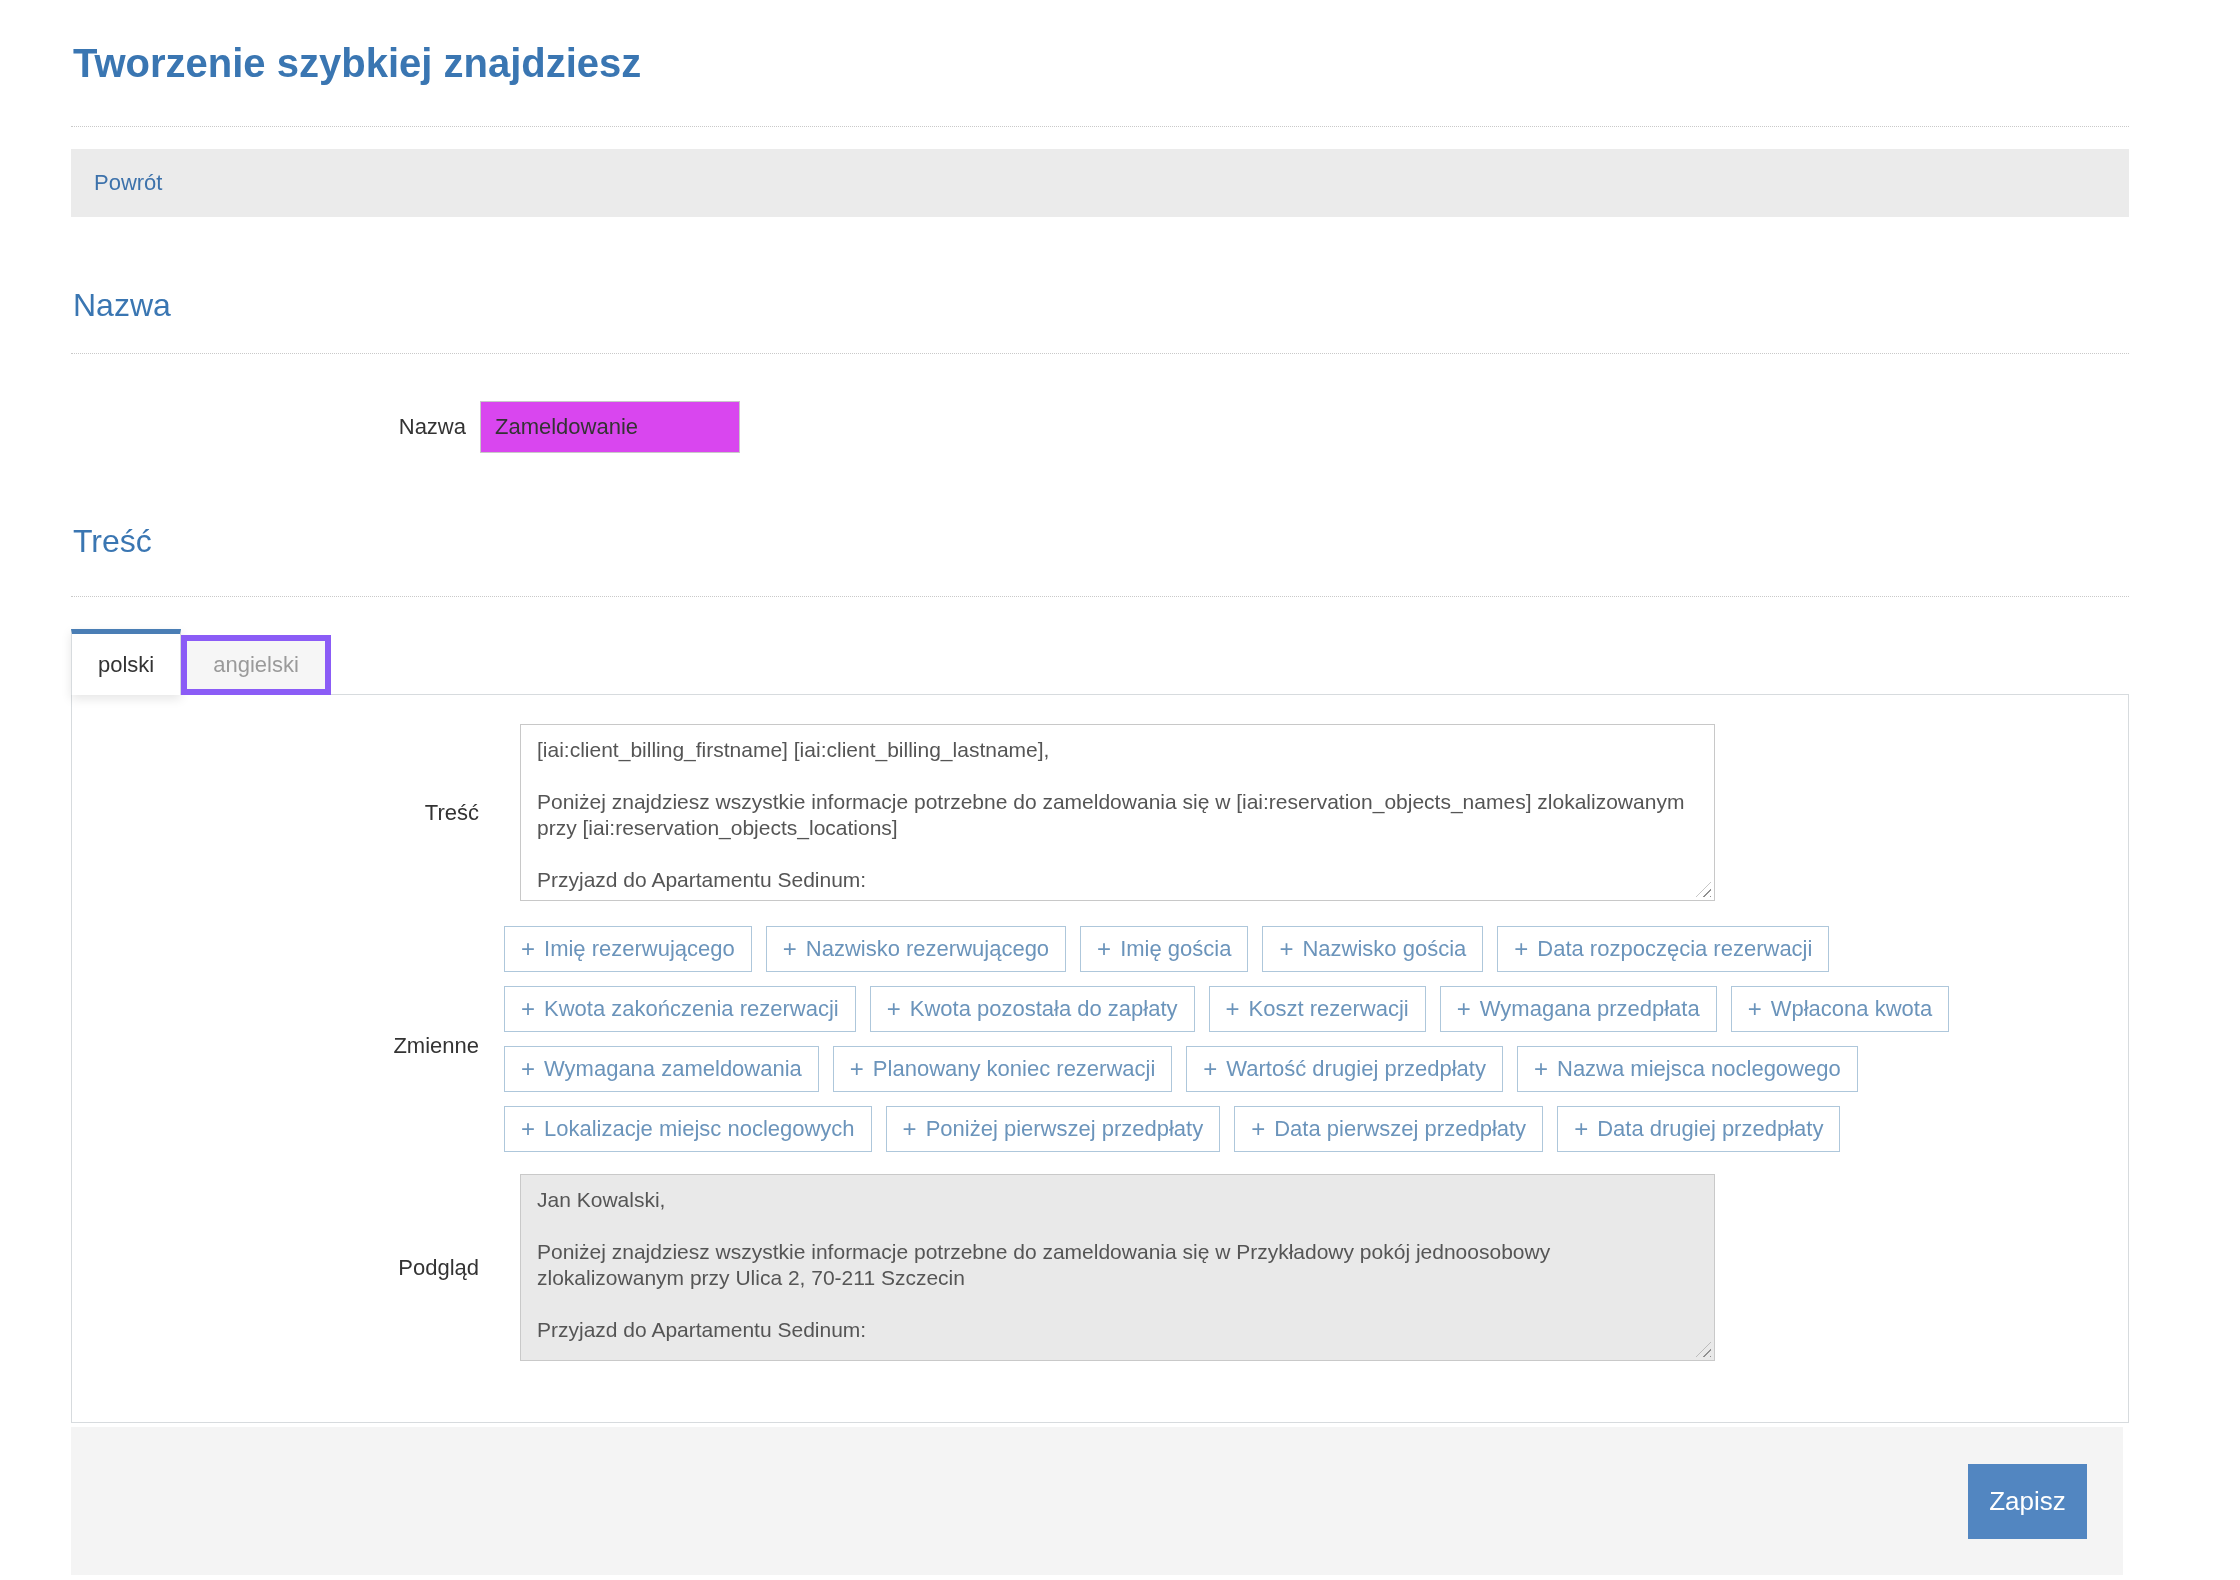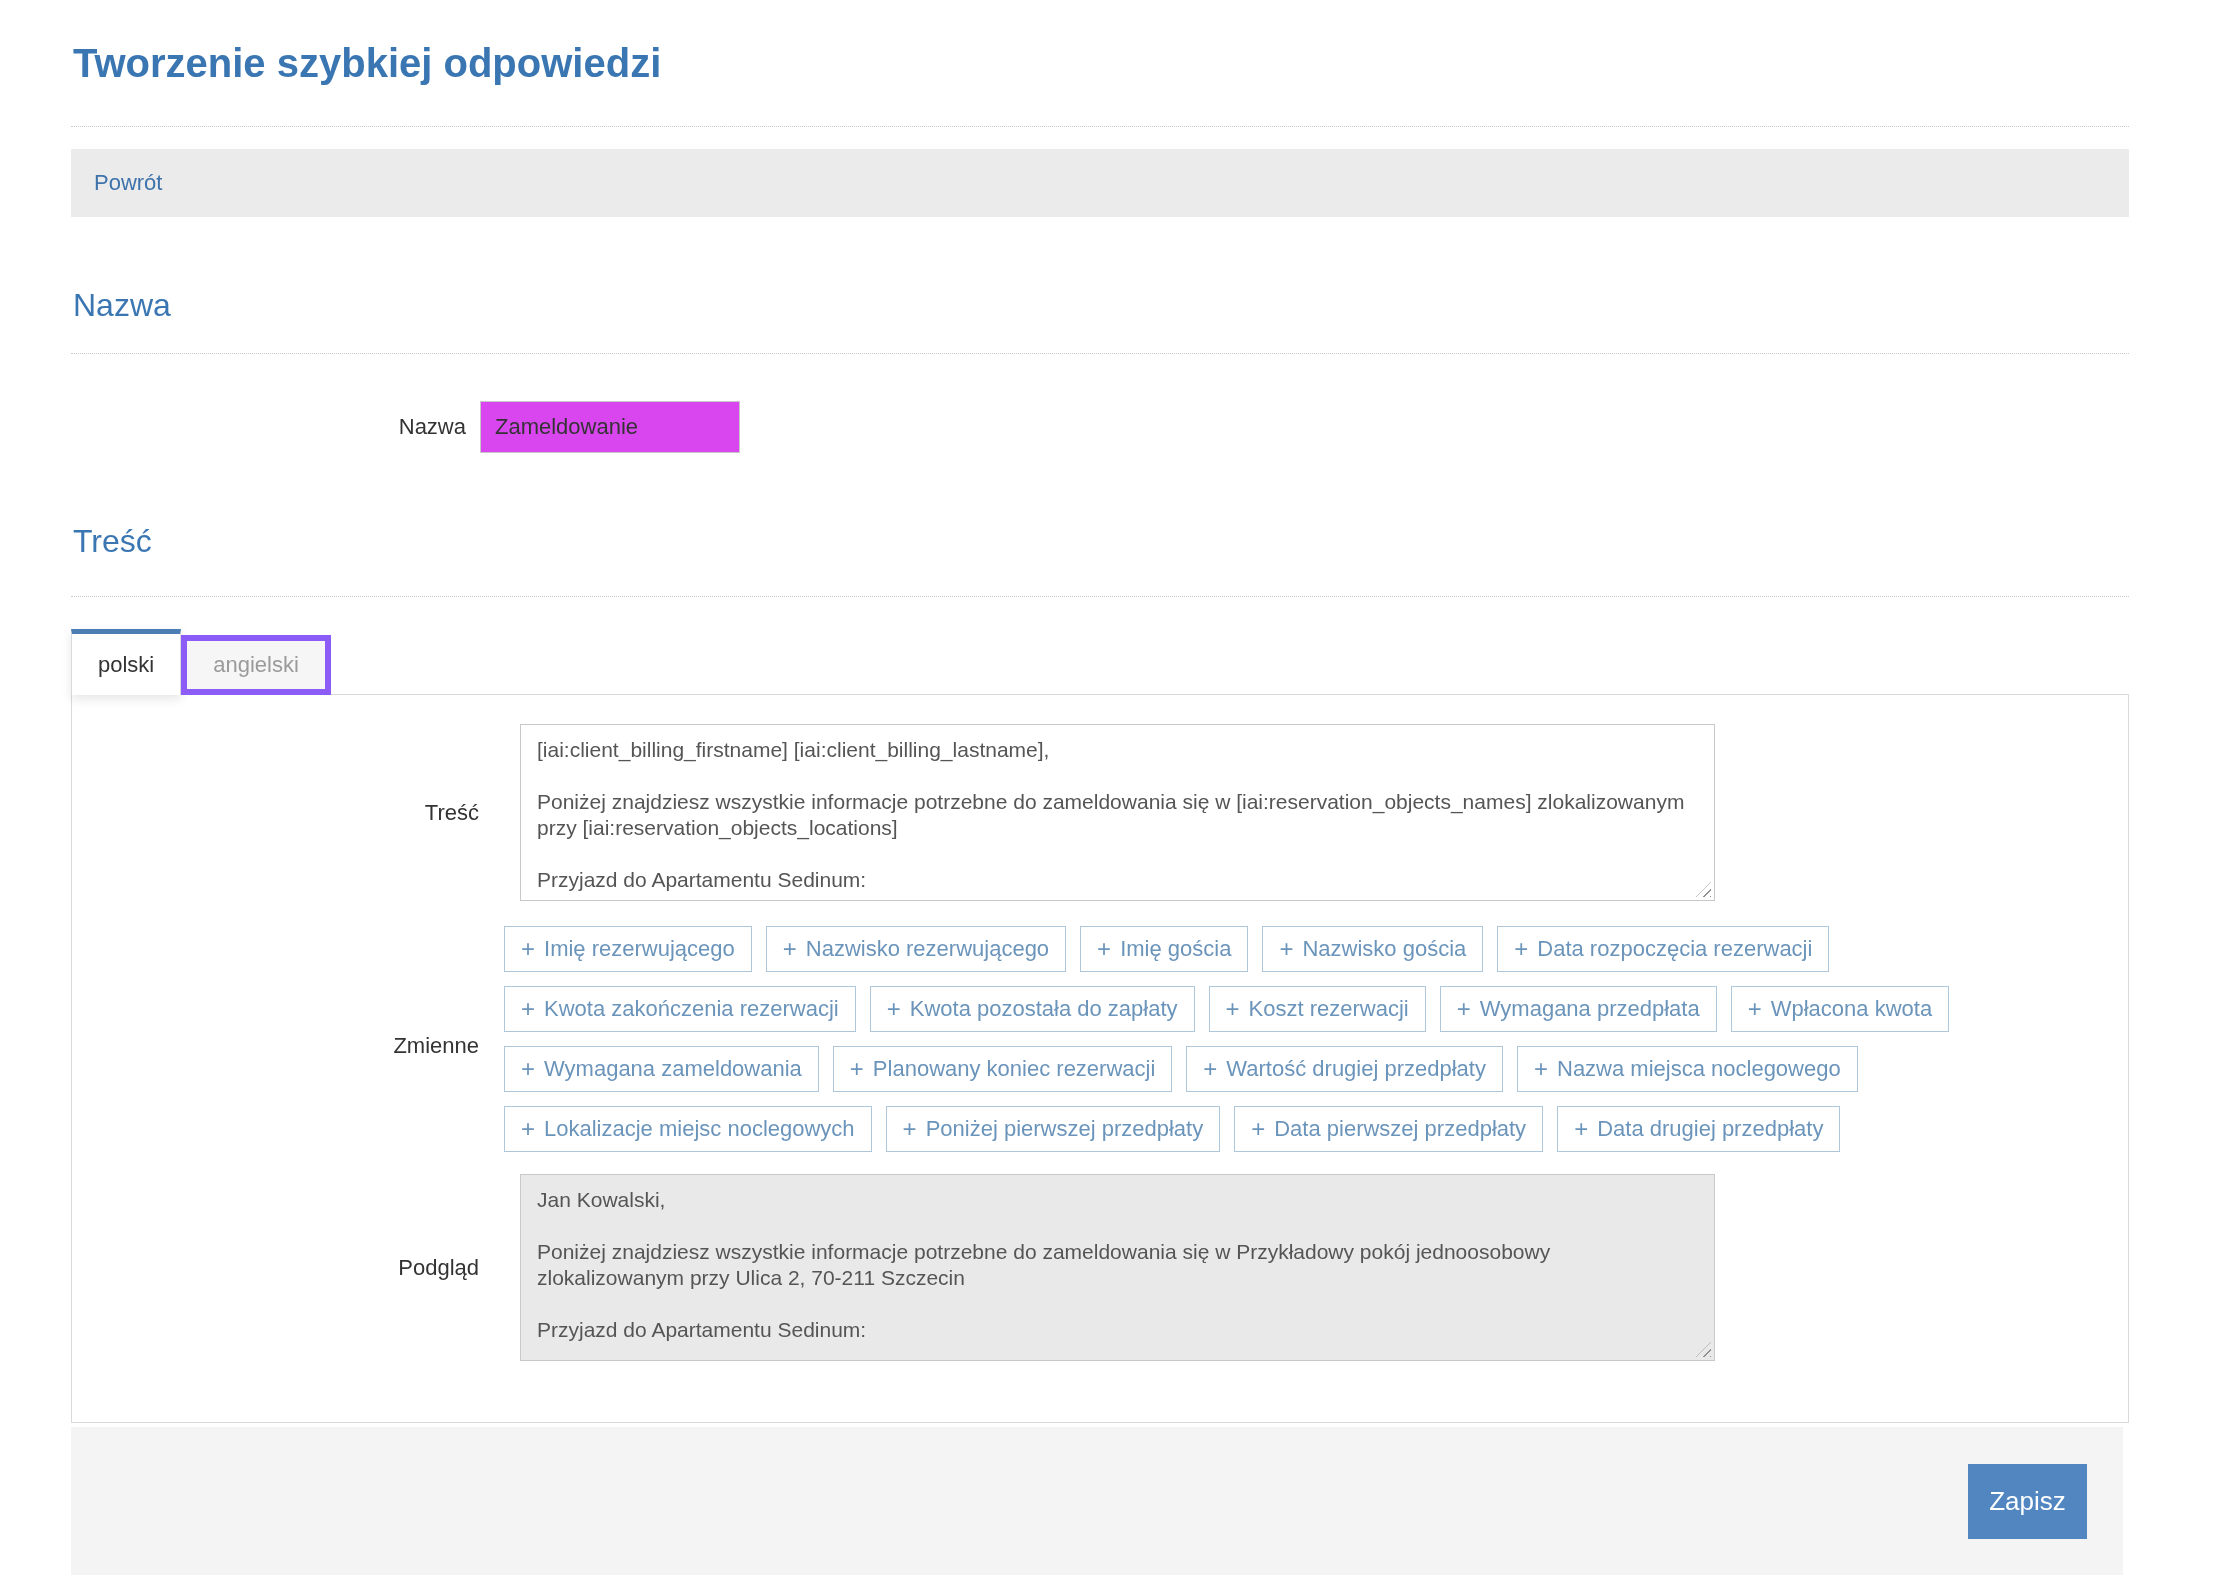--- a/index.html
+++ b/index.html
@@ -226,7 +226,7 @@
 
 <div class="container">
 
-  <h1 class="page-title">Tworzenie szybkiej odpowiedzi</h1>
+  <h1 class="page-title">Tworzenie szybkiej znajdziesz</h1>
   <hr class="dotted-sep sep-title">
 
   <div class="back-bar">

